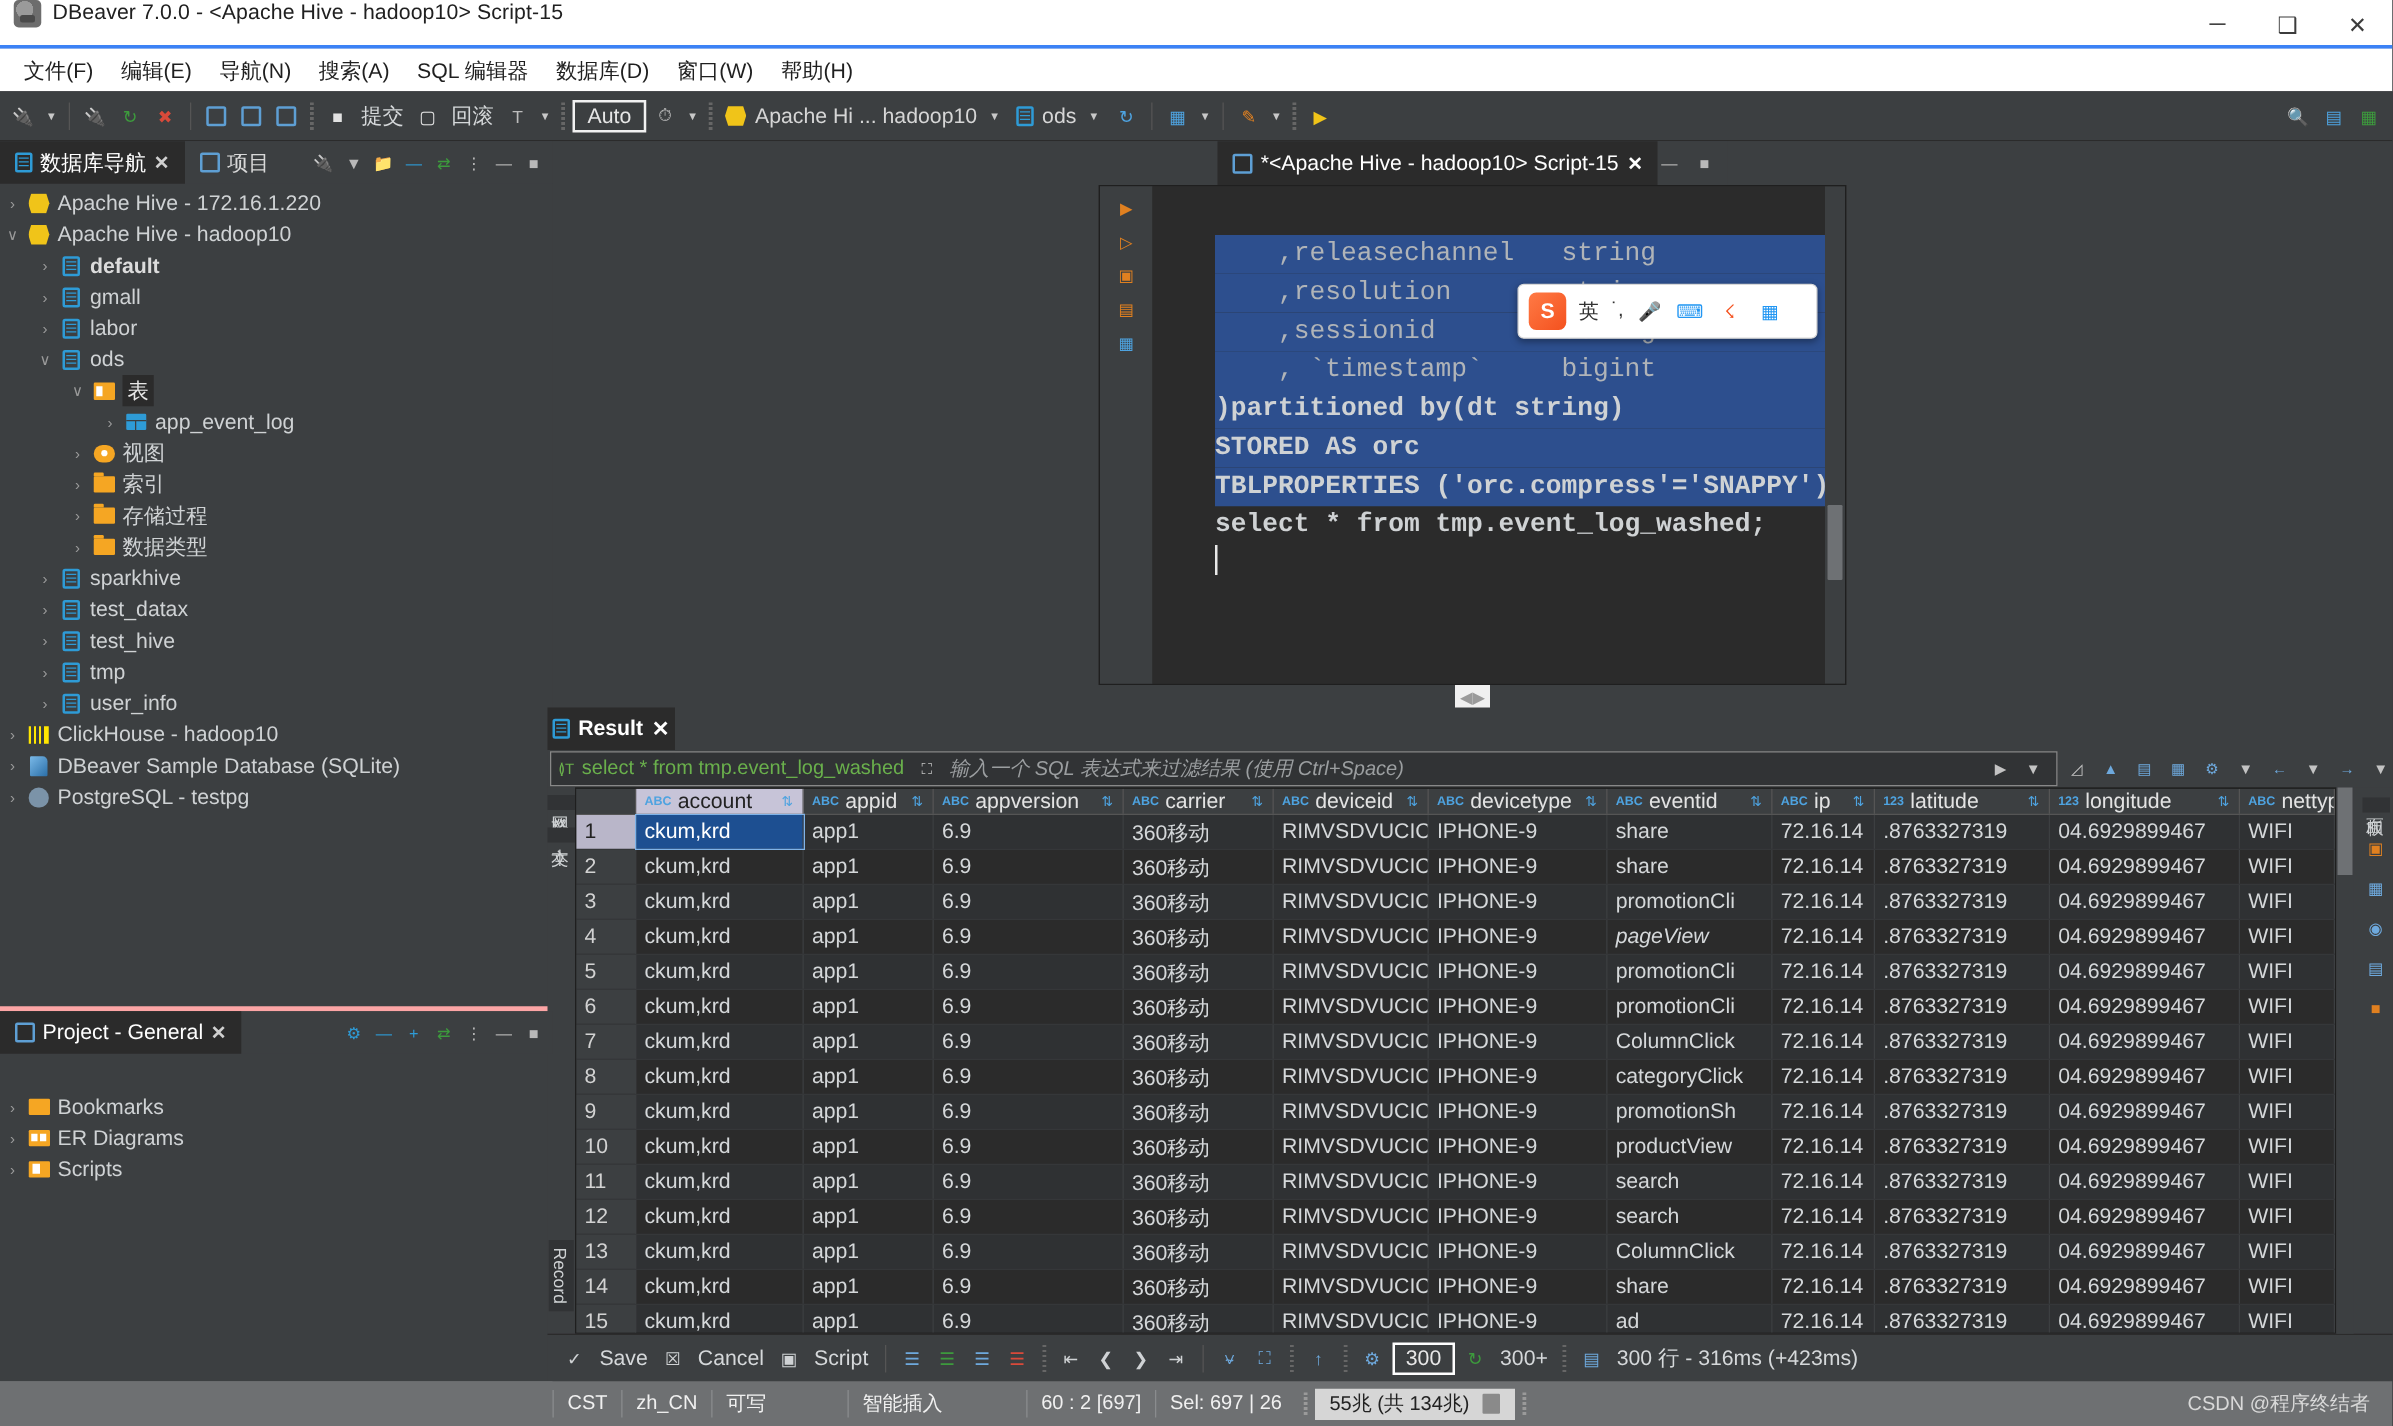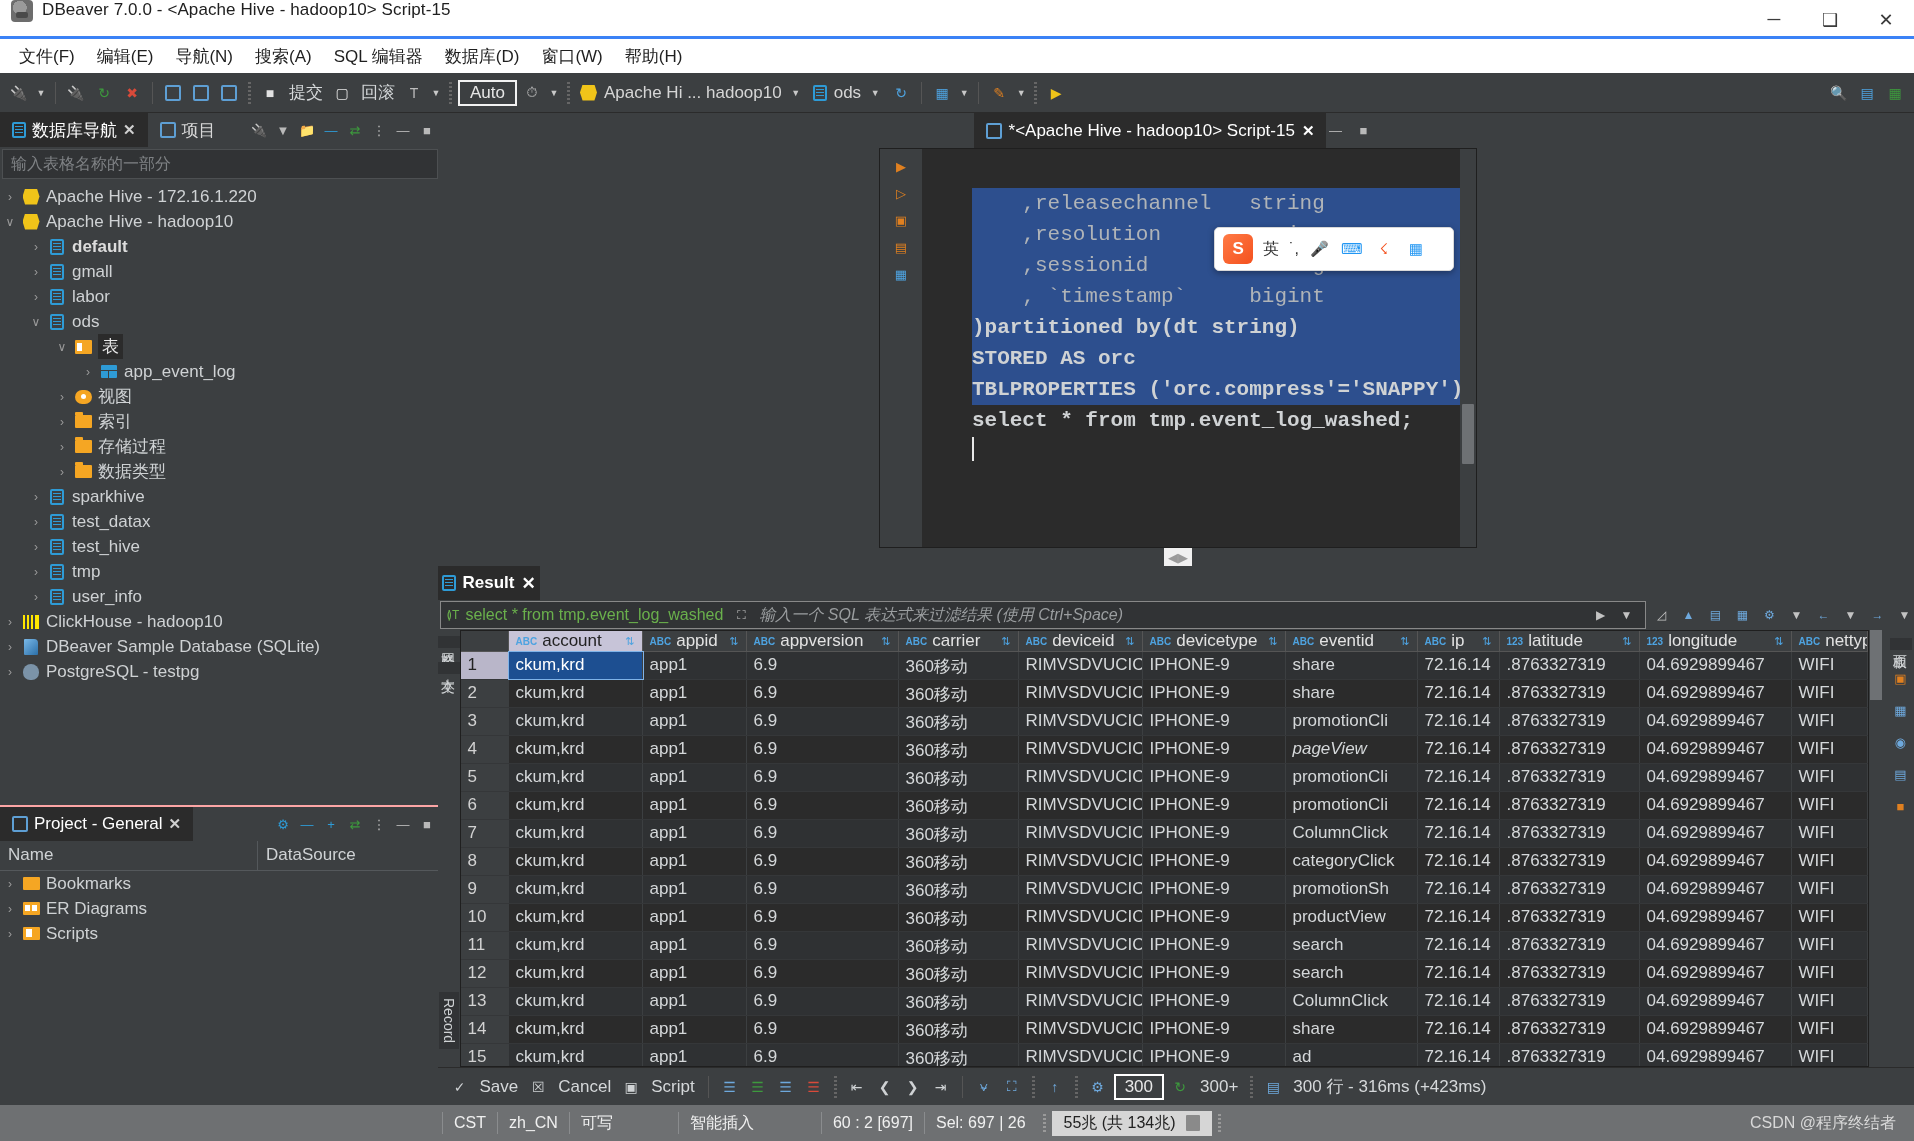--- a/index.html
+++ b/index.html
@@ -319,9 +319,6 @@
         </div>
       </div>
 
-      <div class="filterbox">
-        <span>输入表格名称的一部分</span>
-      </div>
 
       <div class="tree">
         <div class="node" style="padding-left:0px">

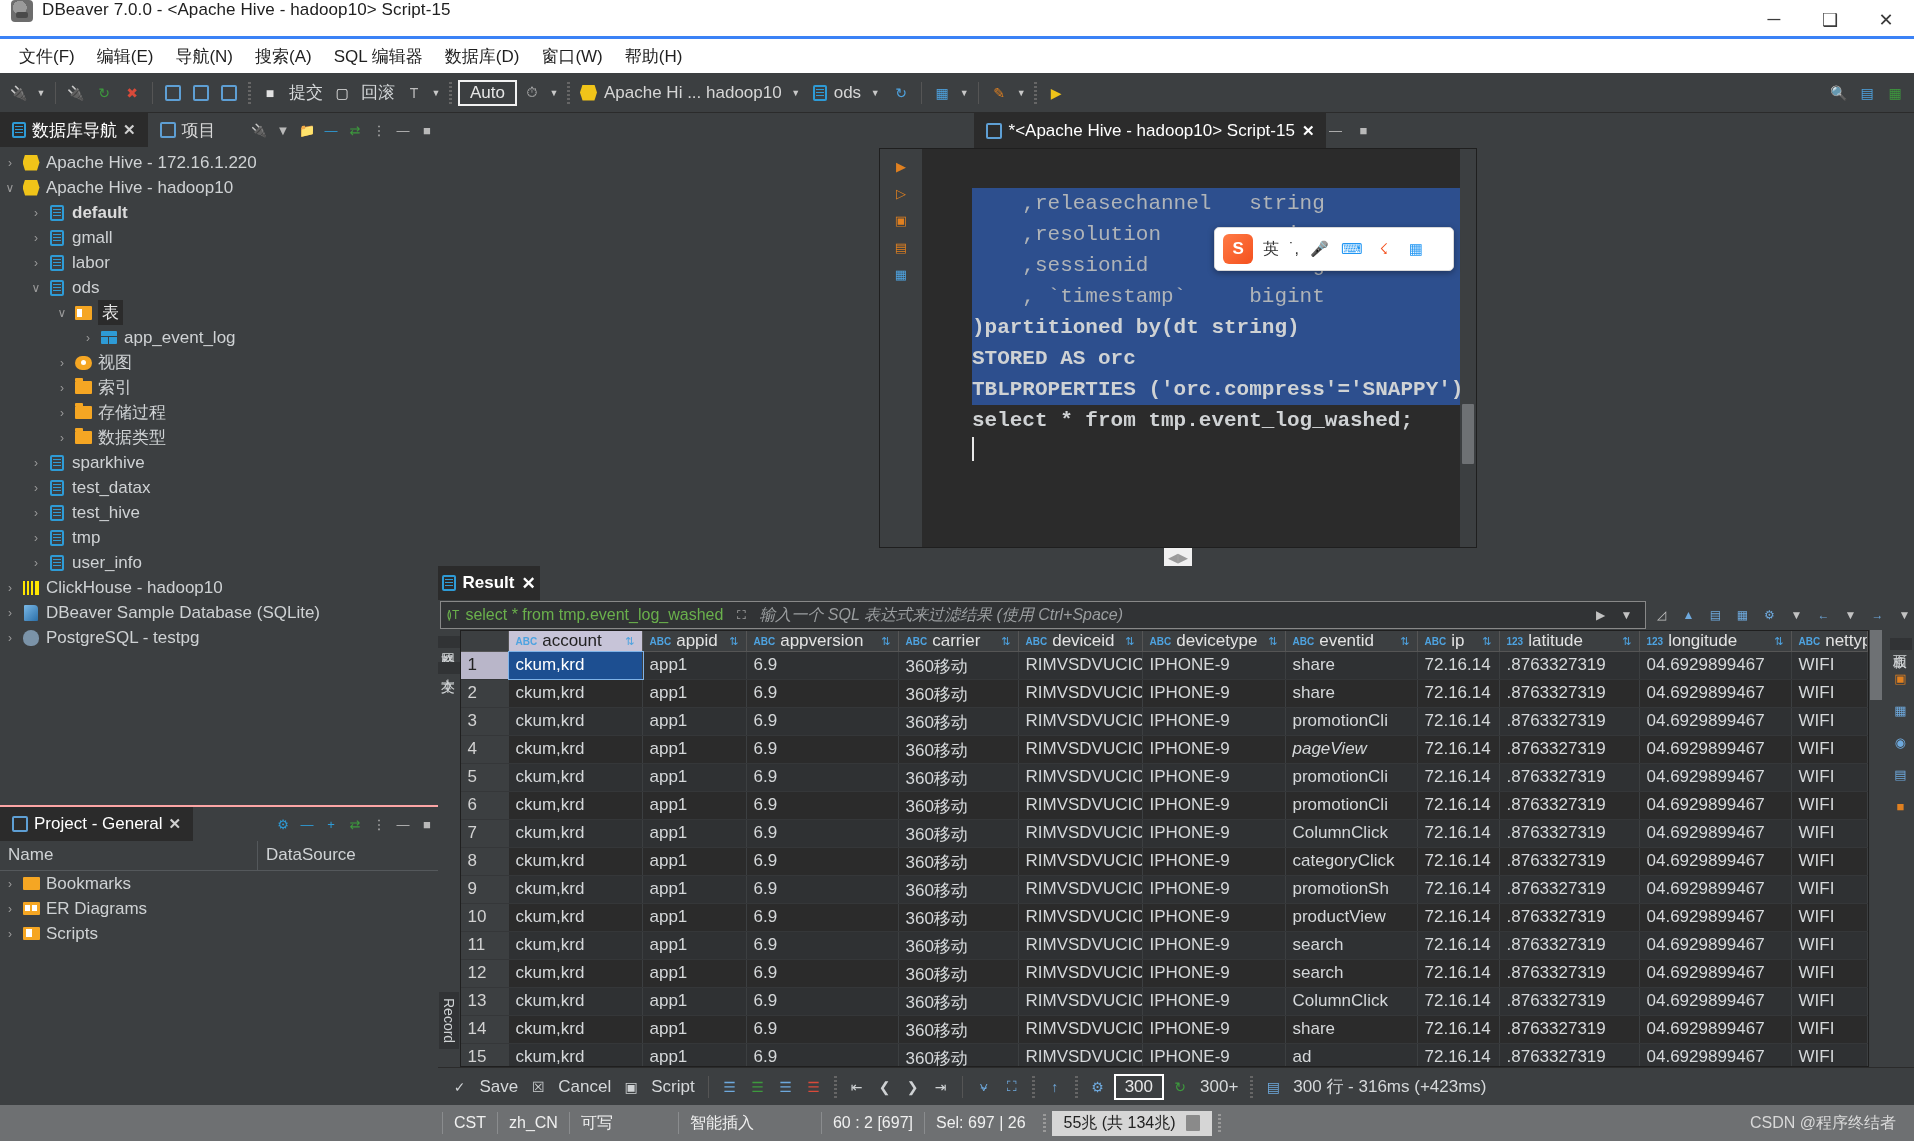--- a/index.html
+++ b/index.html
@@ -112,7 +112,7 @@
   .ic-scr:after{content:"";position:absolute;left:3px;top:2px;width:6px;height:8px;background:#fff;}
 
   
-  .projpanel{ height:300px; flex:0 0 300px; display:flex; flex-direction:column; border-top:2px solid #fca5a5;}
+  .projpanel{ height:300px; flex:0 0 300px; display:flex; flex-direction:column; border-top:4px solid #fca5a5;gap:30px;}
   .gridhdr{ display:flex; height:30px; background:#3c3f41; border-bottom:1px solid #54585b; font-size:17px;}
   .gridhdr .c{ padding:4px 8px; color:#cfd2d4; border-right:1px solid #54585b;}
   .gridhdr .c1{ width:258px; flex:0 0 258px; }

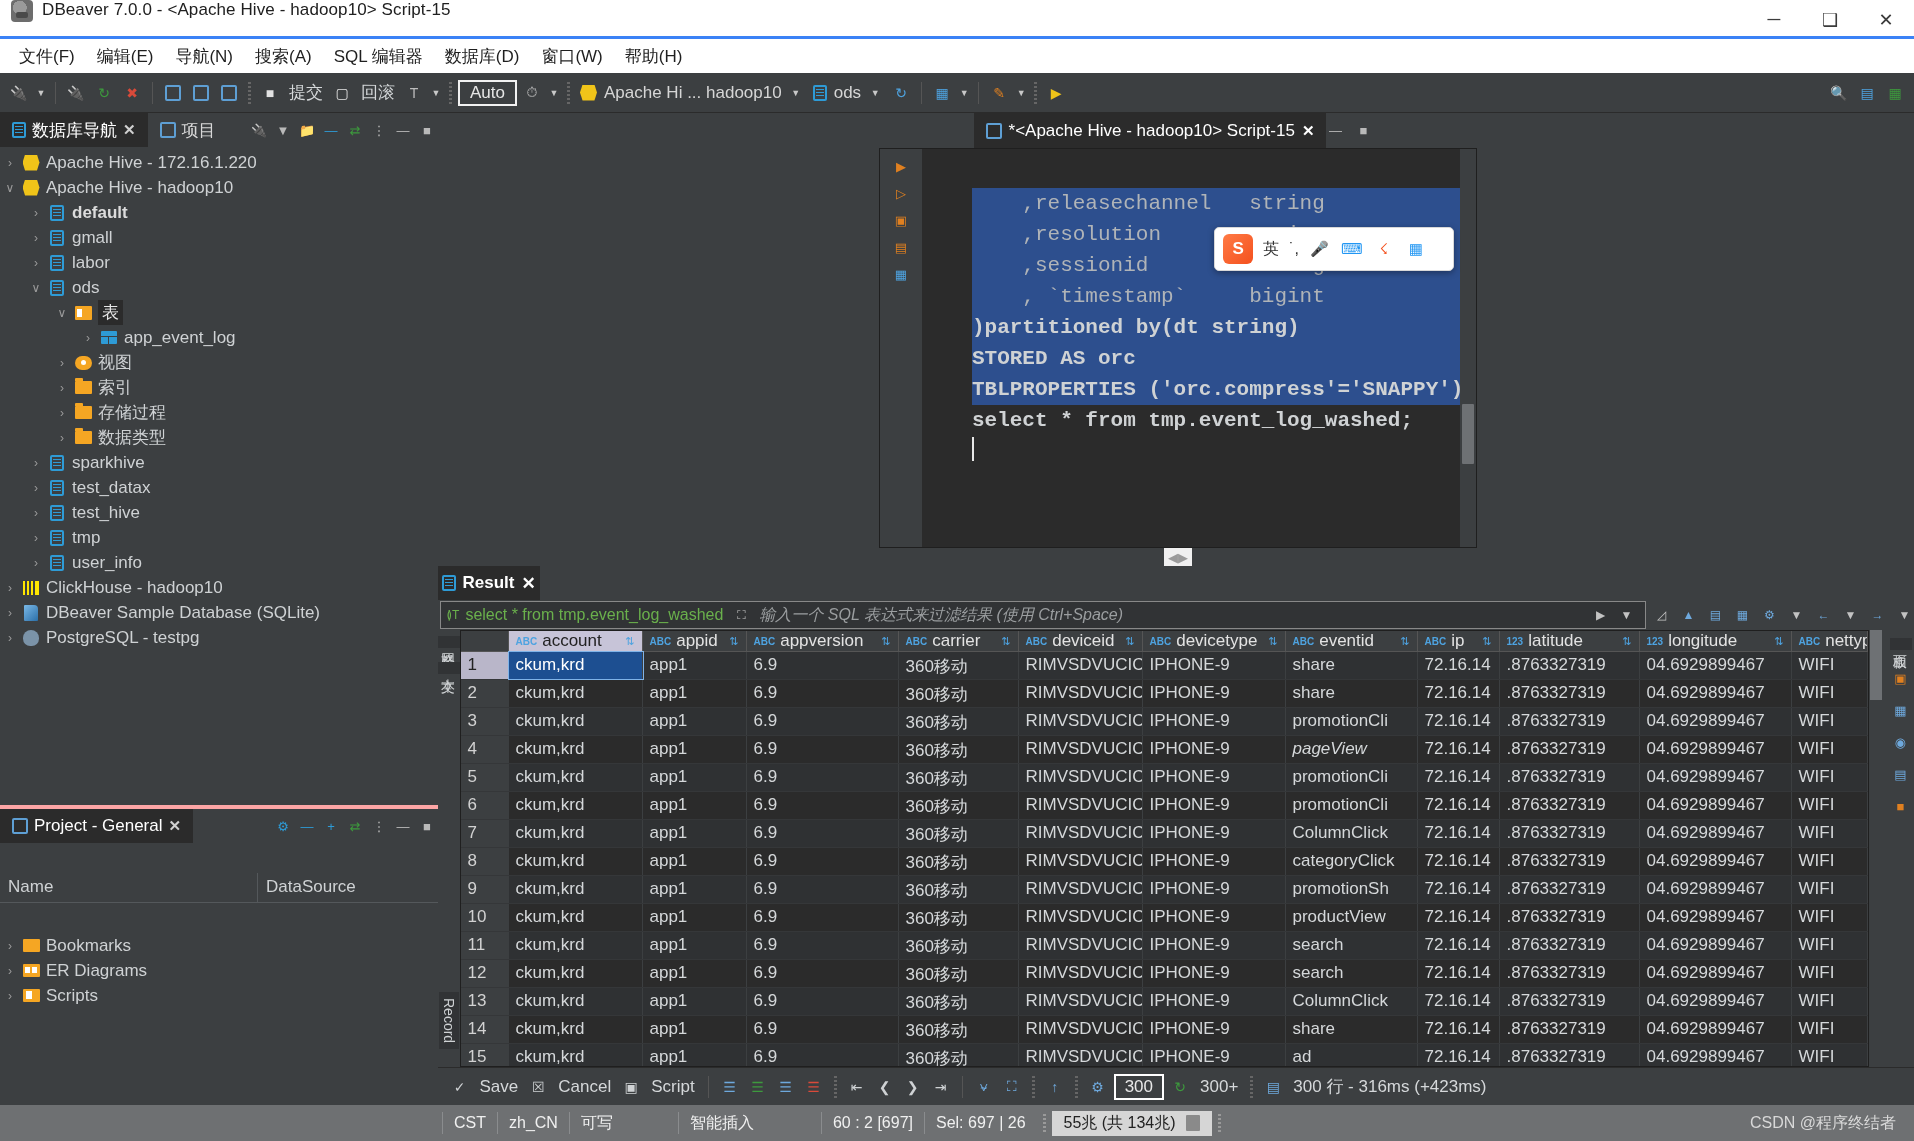--- a/index.html
+++ b/index.html
@@ -480,10 +480,6 @@
             <span class="mini">■</span>
           </div>
         </div>
-        <div class="gridhdr">
-          <div class="c c1">Name</div>
-          <div class="c c2">DataSource</div>
-        </div>
         <div>
           <div class="node" style="padding-left:0px">
             <span class="arrow">›</span>

